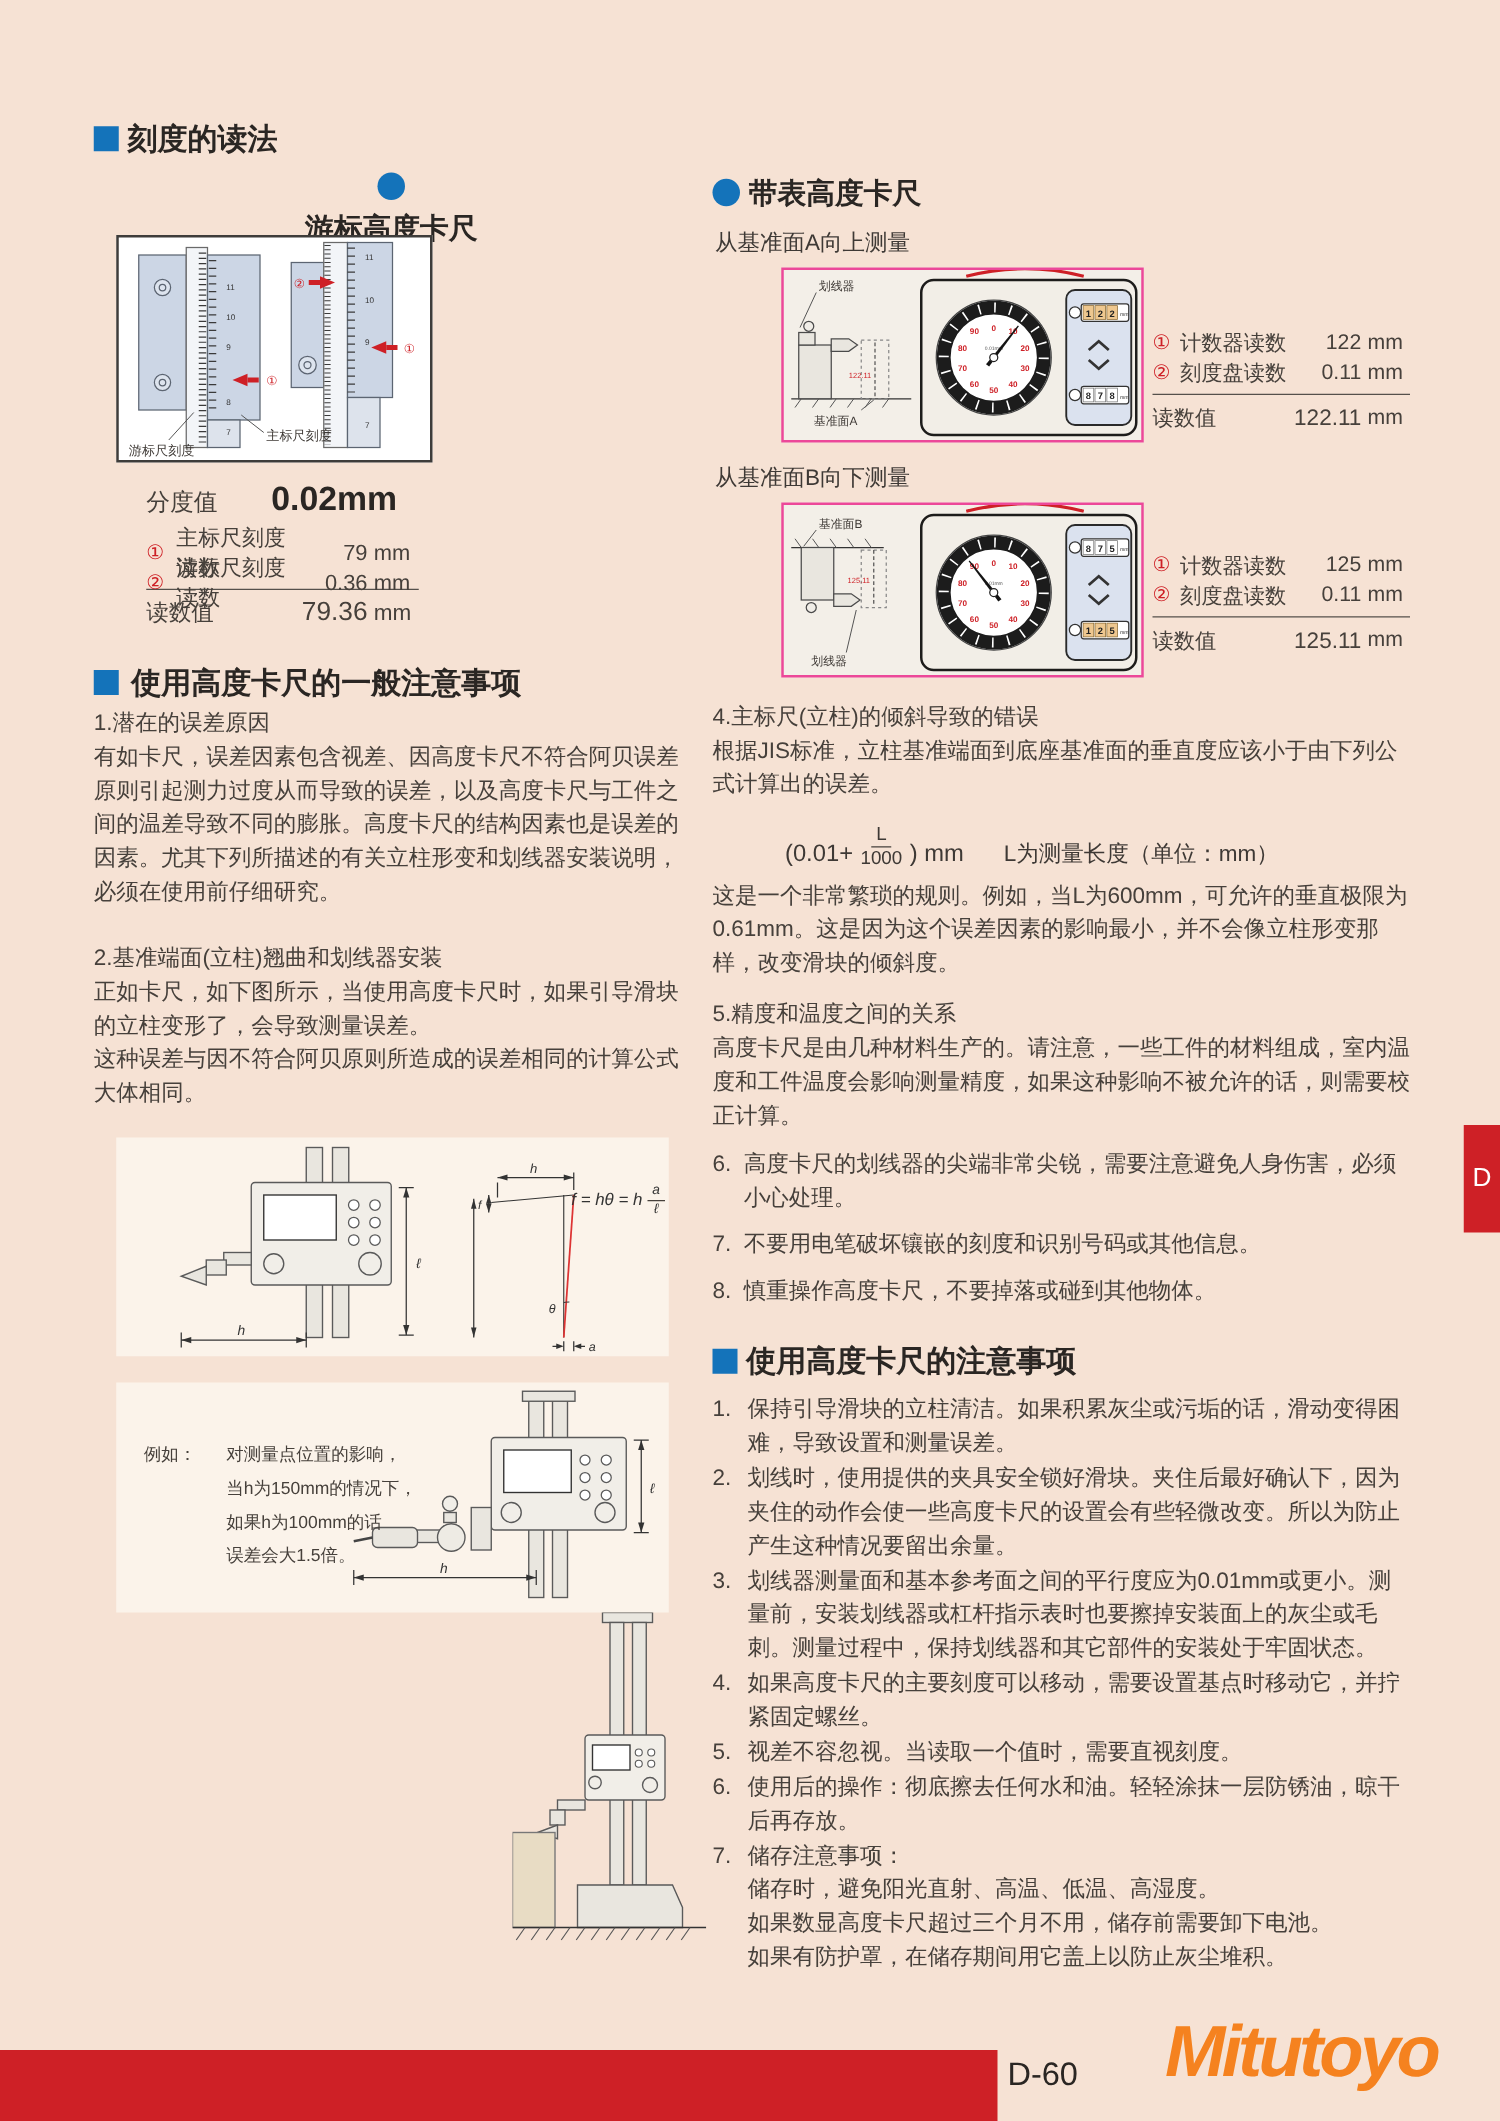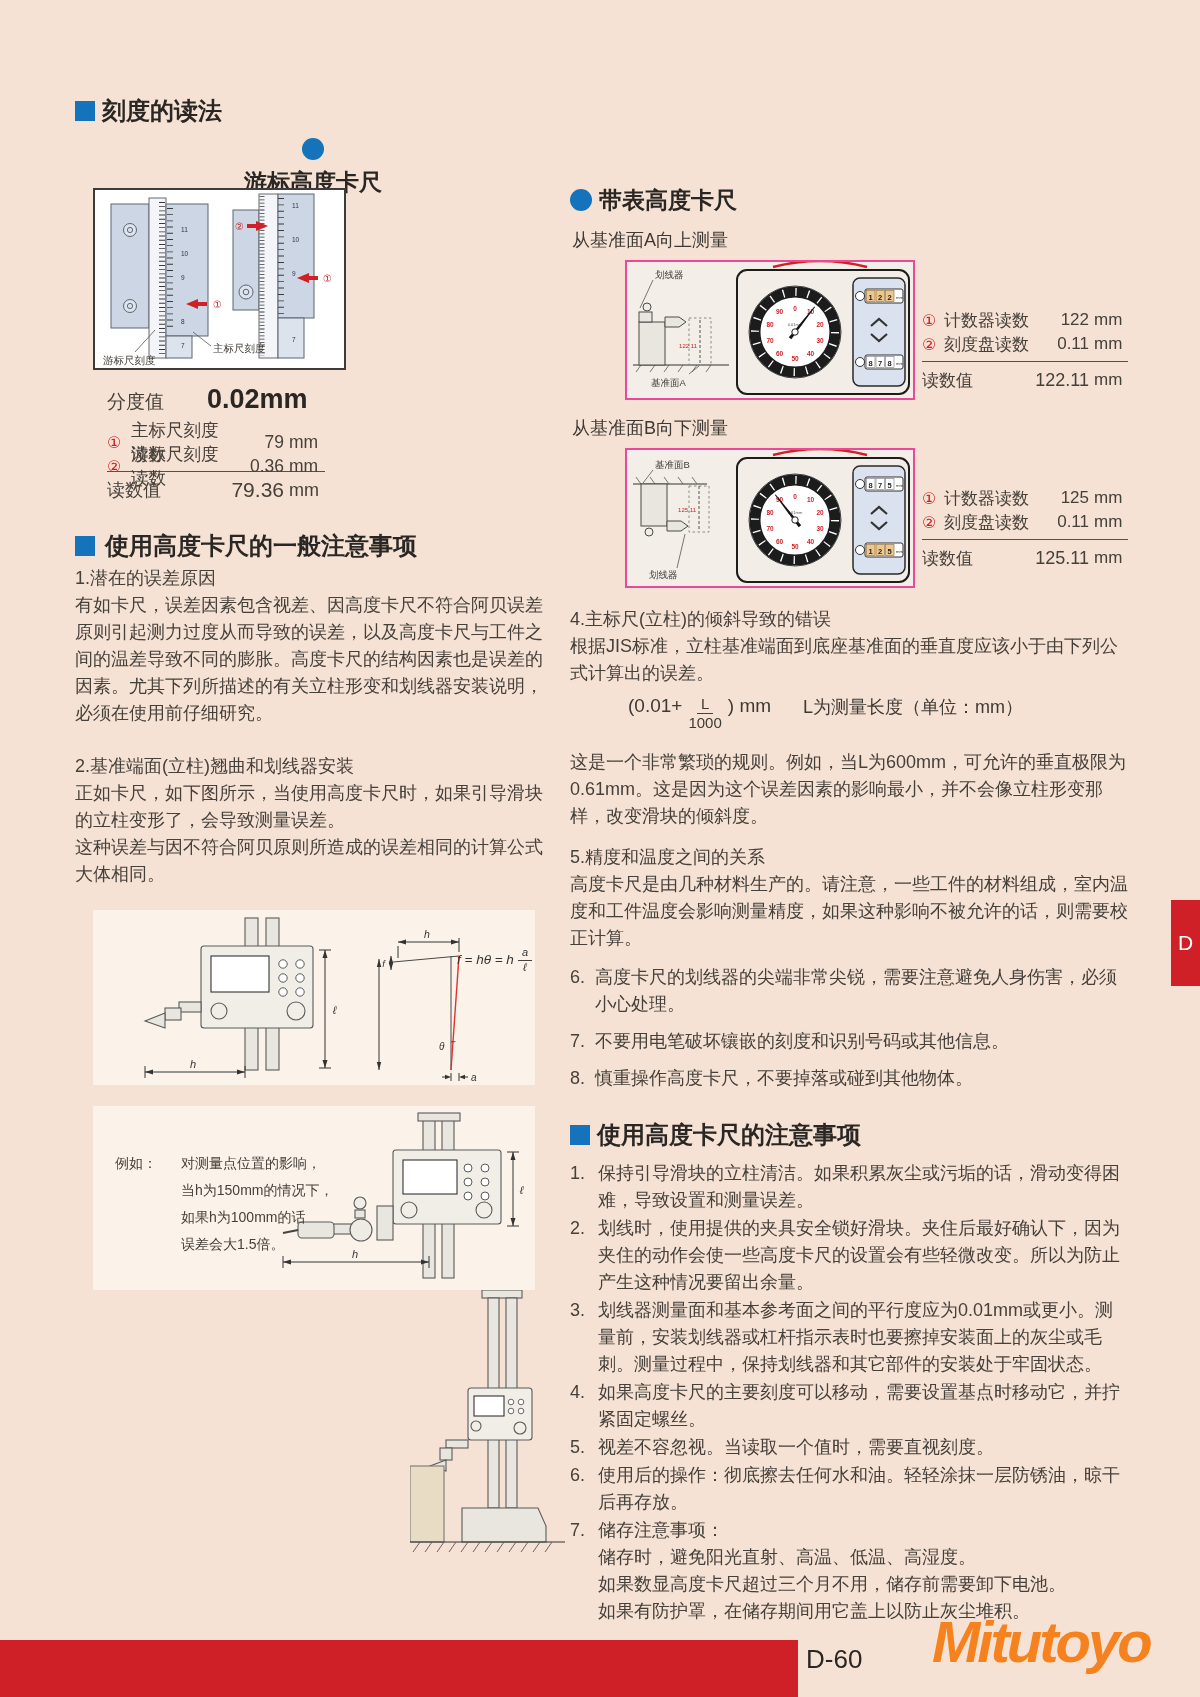--- a/index.html
+++ b/index.html
@@ -10,7 +10,7 @@
   .col-right{left:570px;top:140px;width:558px;}
   .h1{display:flex;align-items:center;gap:7px;font-size:24px;font-weight:bold;color:#2a2623;height:30px;}
   .h1 .sq{width:20px;height:20px;background:#1473ba;flex:0 0 auto;}
-  .hsub{display:flex;align-items:center;gap:7px;font-size:23px;font-weight:bold;color:#2a2623;height:28px;margin-top:46px;}
+  .hsub{display:flex;align-items:center;gap:7px;font-size:23px;font-weight:bold;color:#2a2623;height:28px;}
   .hsub .dot{width:22px;height:22px;border-radius:50%;background:#1473ba;flex:0 0 auto;}
   .body-text{font-size:18px;line-height:27px;color:#46403b;}
   .sec-title{font-size:18px;line-height:27px;color:#46403b;}

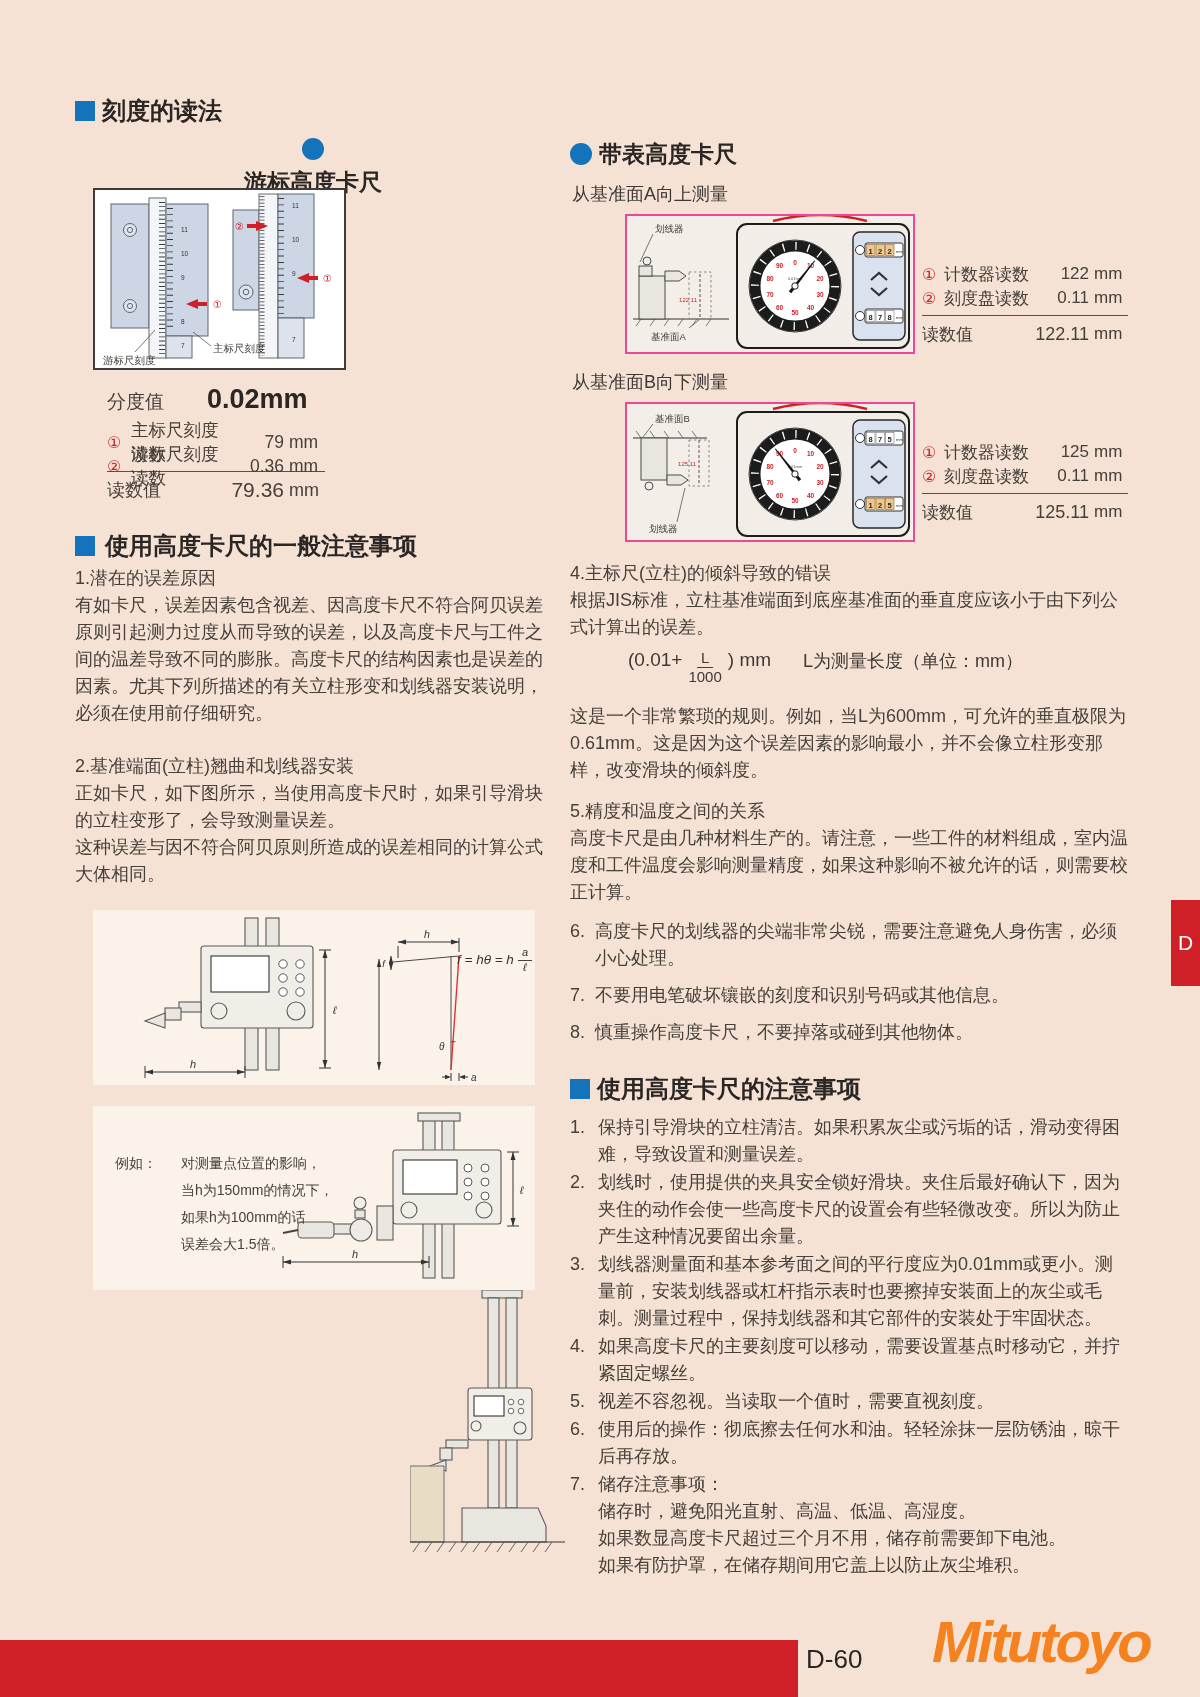--- a/index.html
+++ b/index.html
@@ -22,7 +22,7 @@
   svg{display:block;}
   svg text{font-family:"Liberation Sans","DejaVu Sans",sans-serif;}
   
-  .vreadings{margin-left:32px;margin-top:14px;width:218px;}
+  .vreadings{margin-left:42px;margin-top:14px;width:218px;}
   .grad-row{display:grid;grid-template-columns:100px 1fr;align-items:baseline;height:34px;font-size:19px;}
   .grad-val{font-size:27px;font-weight:bold;color:#2a2623;}
   .r-row{display:grid;grid-template-columns:24px 1fr 58px 36px;align-items:center;height:24px;font-size:17.5px;}

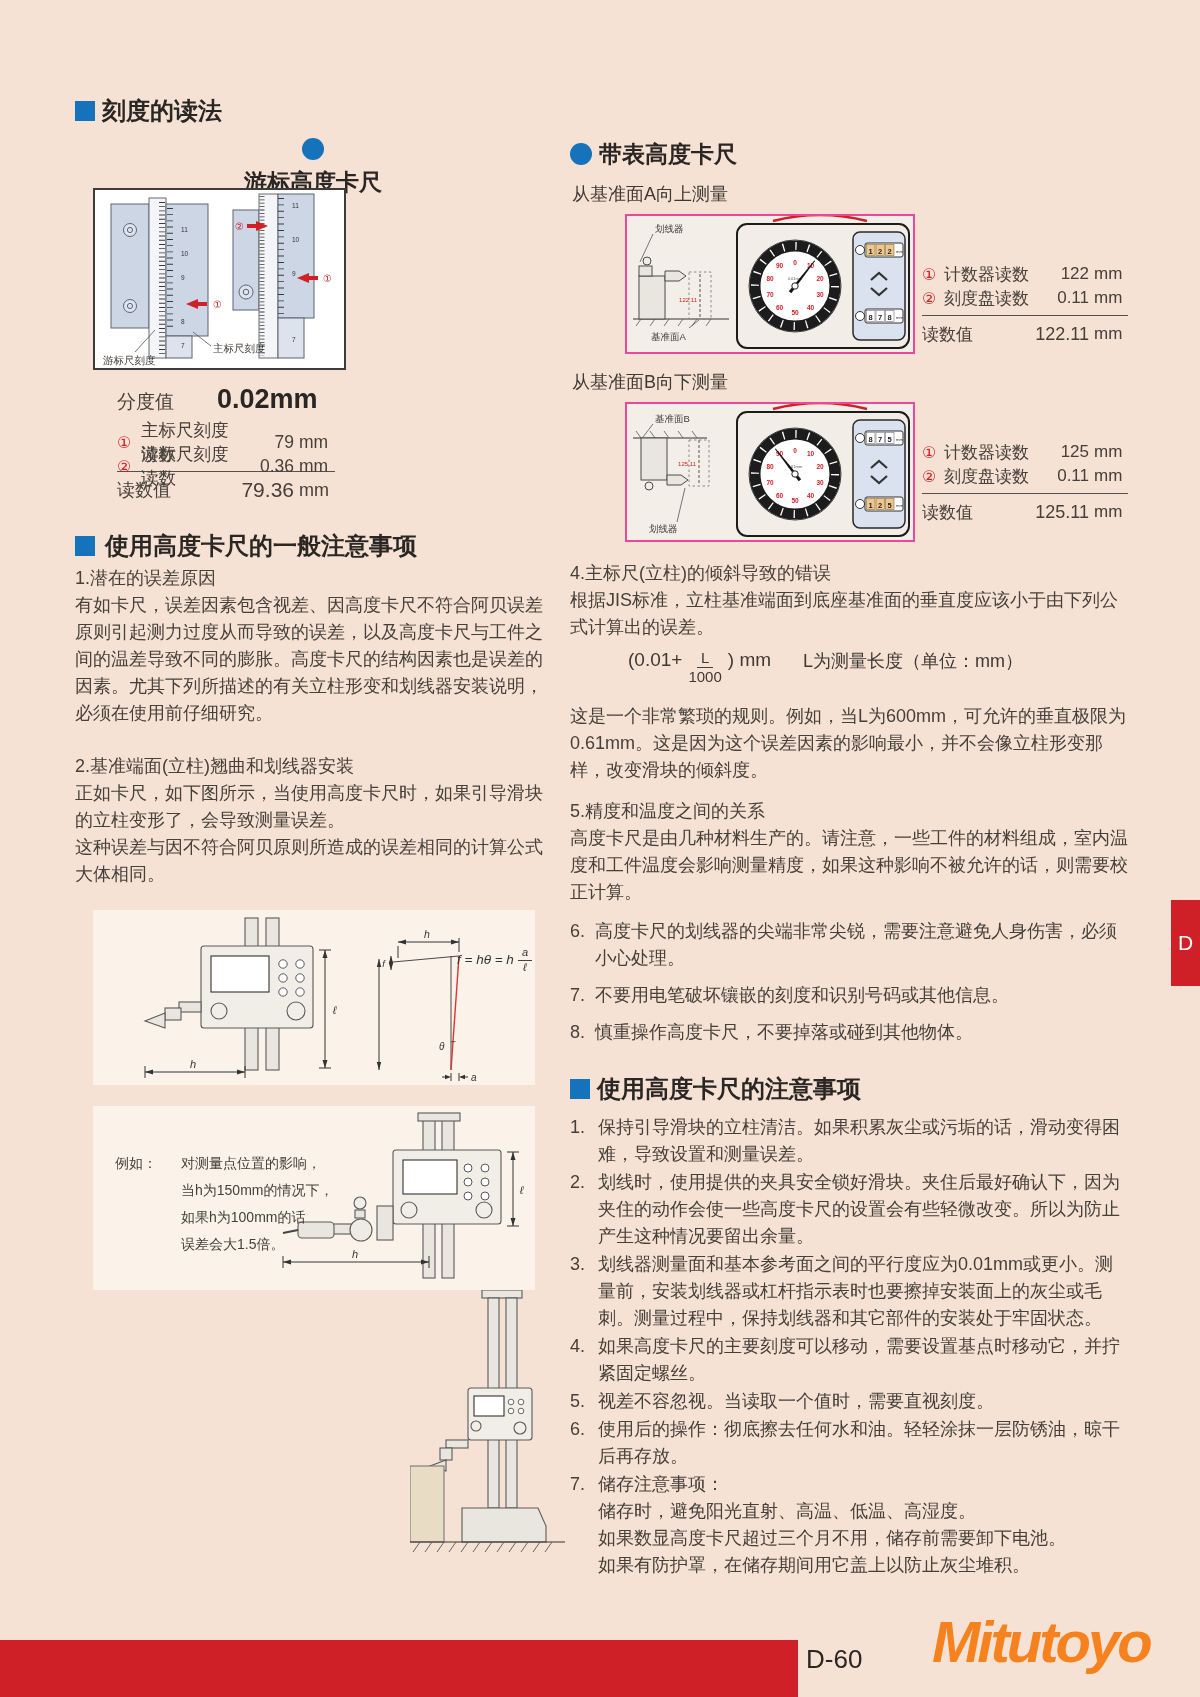--- a/index.html
+++ b/index.html
@@ -40,7 +40,7 @@
   .hitem{display:grid;grid-template-columns:25px 1fr;font-size:18px;line-height:27px;}
   .pitem{display:grid;grid-template-columns:28px 1fr;font-size:18px;line-height:27px;margin-bottom:1px;}
   
-  .formula-line{display:flex;align-items:flex-start;gap:6px;margin:8px 0 8px 58px;height:46px;font-size:19px;color:#3e3935;}
+  .formula-line{display:flex;align-items:flex-end;gap:6px;margin:8px 0 8px 58px;height:46px;font-size:19px;color:#3e3935;}
   .frac{display:inline-flex;flex-direction:column;align-items:center;font-size:15px;line-height:1.15;}
   .frac .top{border-bottom:1.4px solid #46403b;padding:0 4px 1px;}
   .formula-note{margin-left:26px;font-size:18px;}

